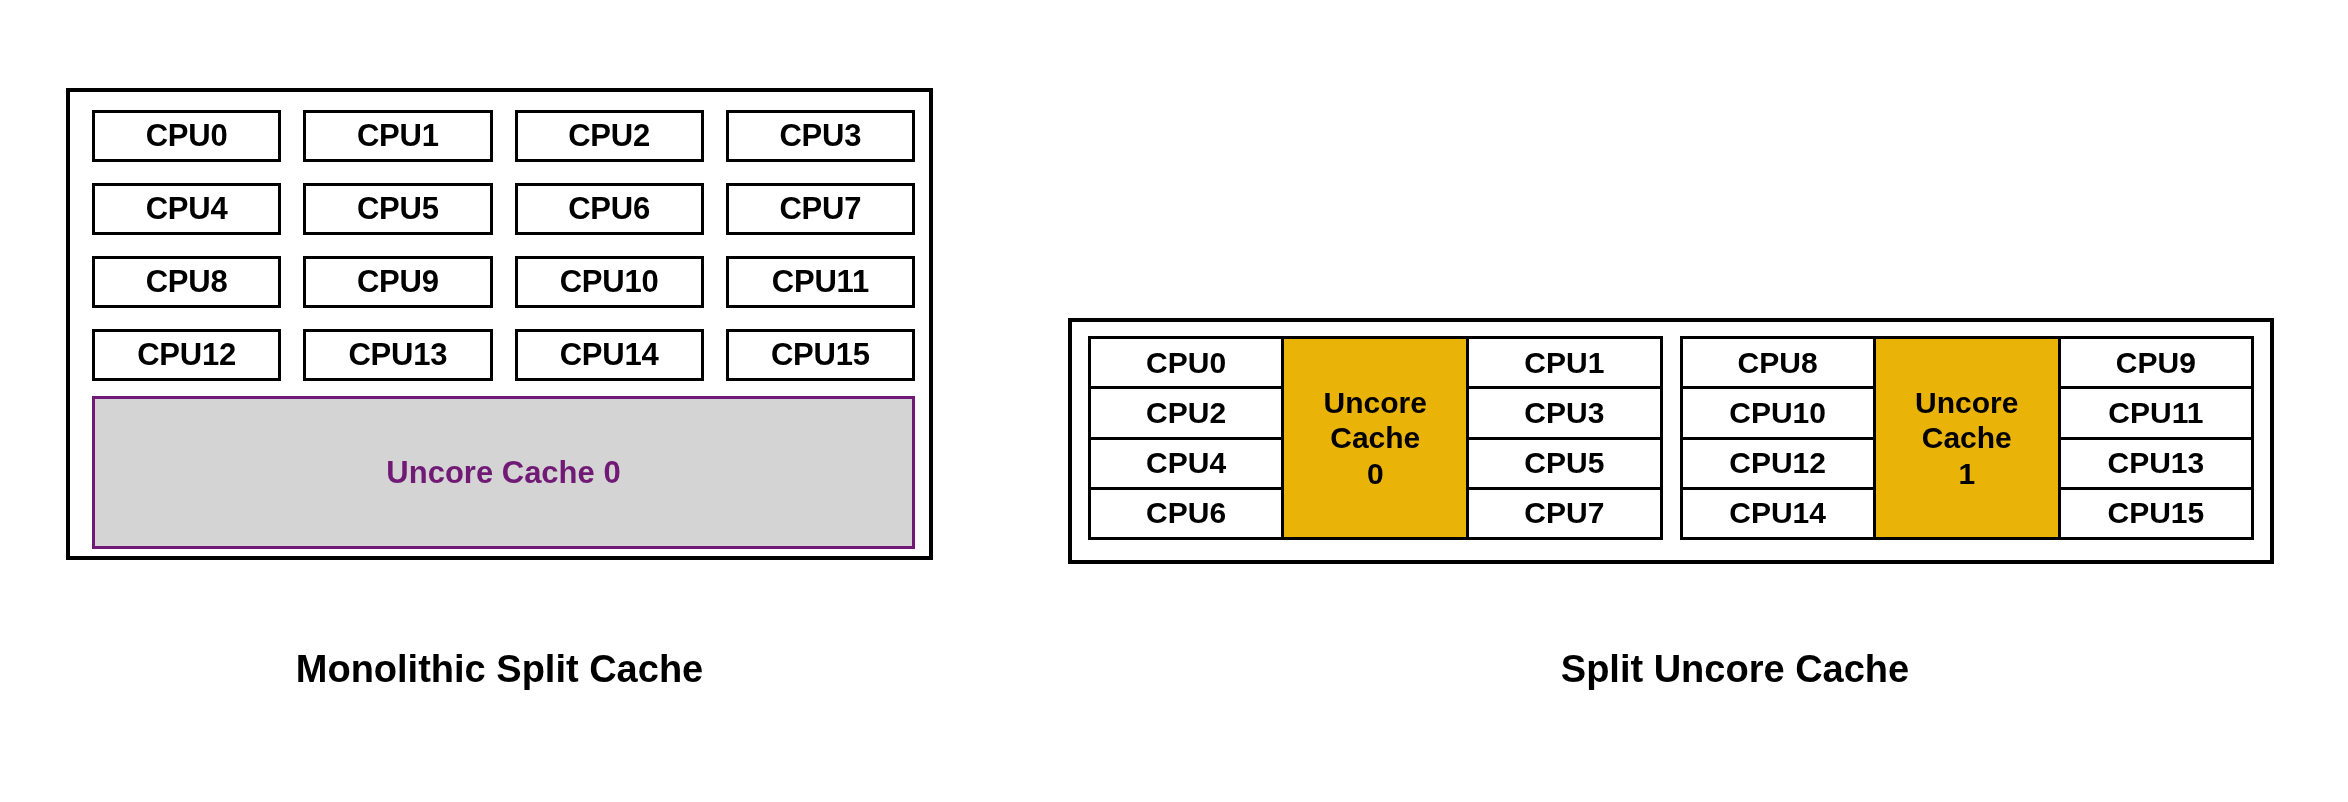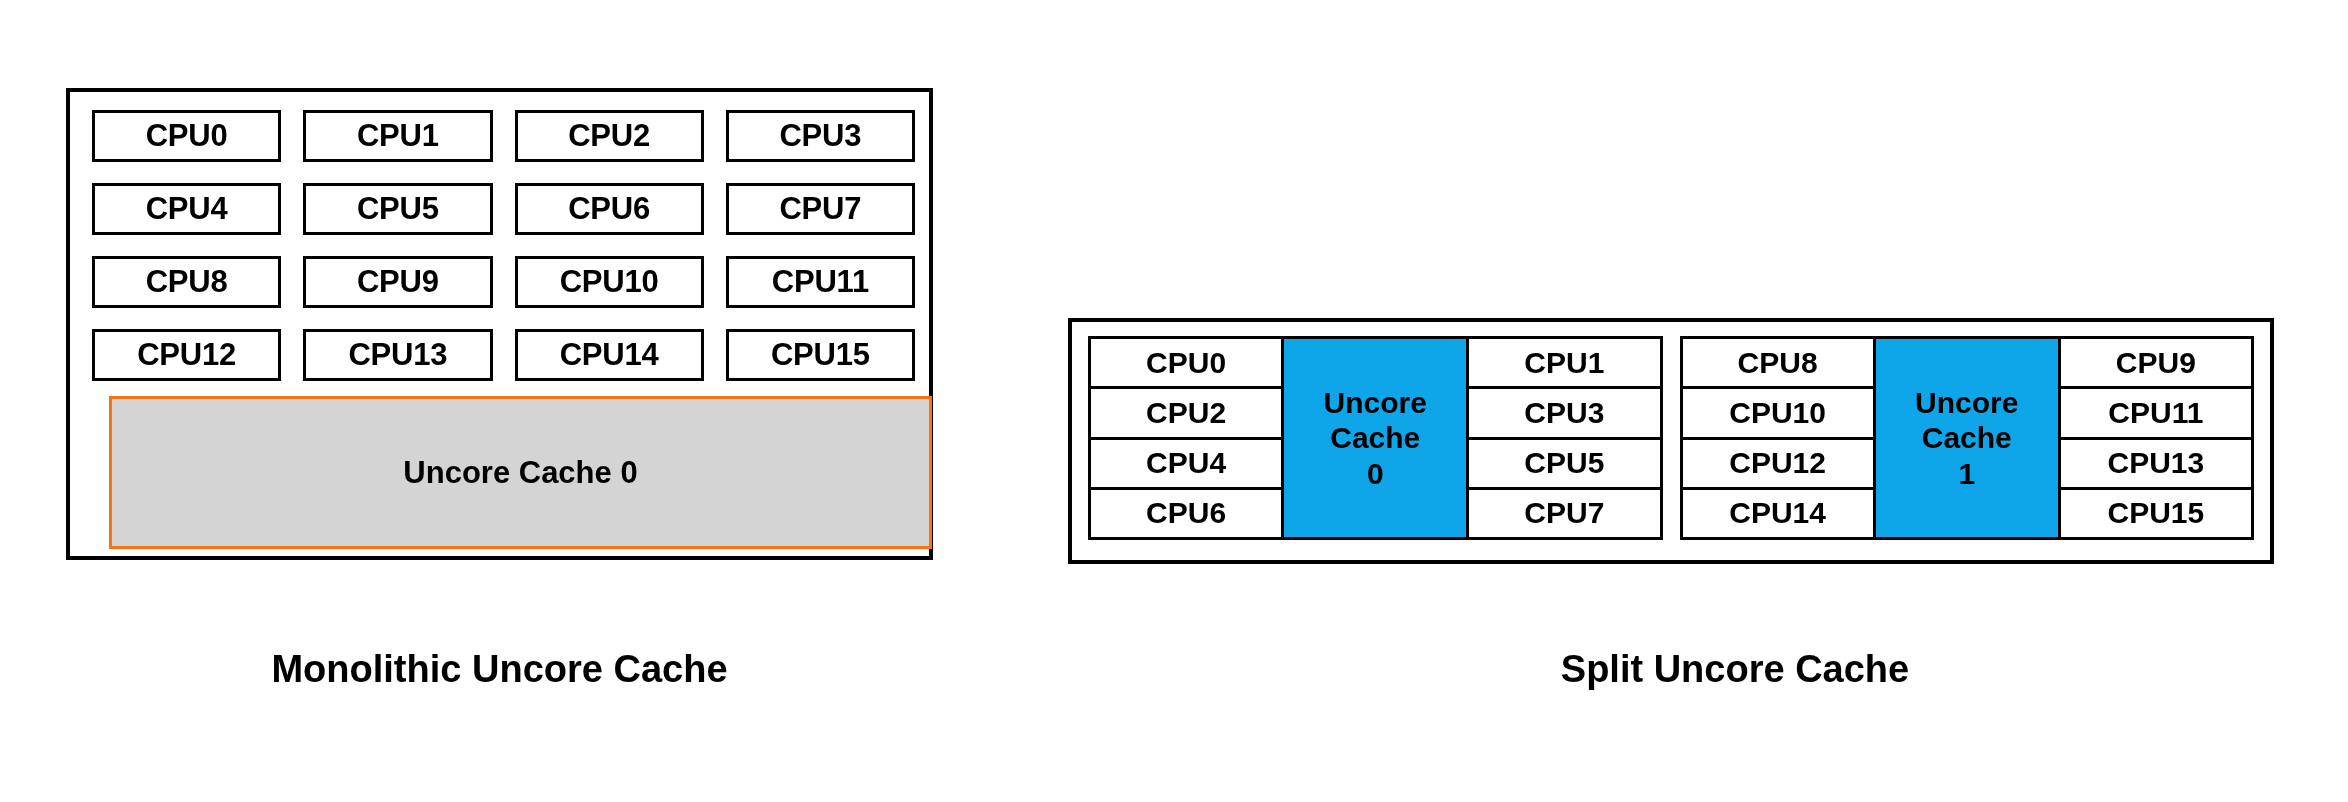--- a/index.html
+++ b/index.html
@@ -121,7 +121,7 @@
     border-left: 3px solid #000000;
     border-right: 3px solid #000000;
     box-sizing: border-box;
-    background: #0ea5e9;
+    background: #eab308;
     display: flex;
     flex-direction: column;
     align-items: center;

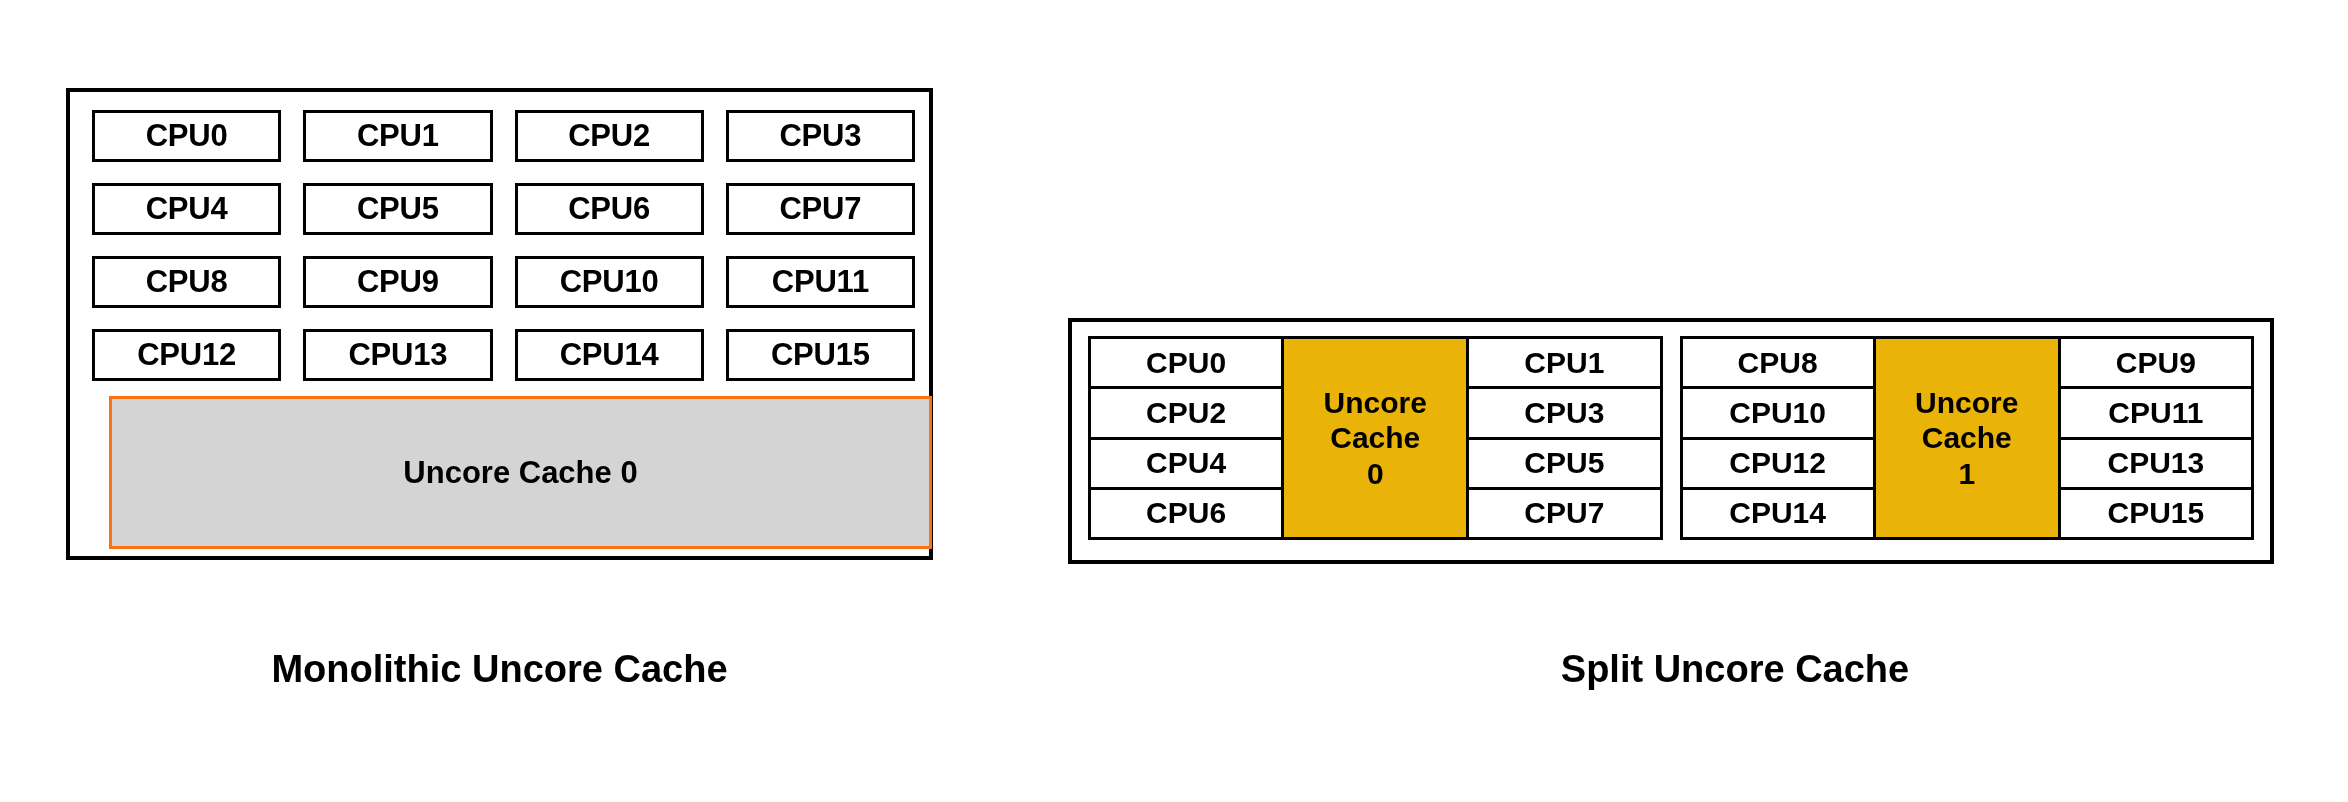--- a/index.html
+++ b/index.html
@@ -51,11 +51,11 @@
   }
   #monolithic-uncore-cache-0 {
     position: absolute;
-    left: 39px;
+    left: 22px;
     top: 304px;
     width: 823px;
     height: 153px;
-    border: 3px solid #f97316;
+    border: 3px solid #701a75;
     box-sizing: border-box;
     background: #d4d4d4;
     display: flex;
@@ -63,7 +63,7 @@
     justify-content: center;
     font-size: 31px;
     font-weight: bold;
-    color: #000000;
+    color: #701a75;
   }
 
   

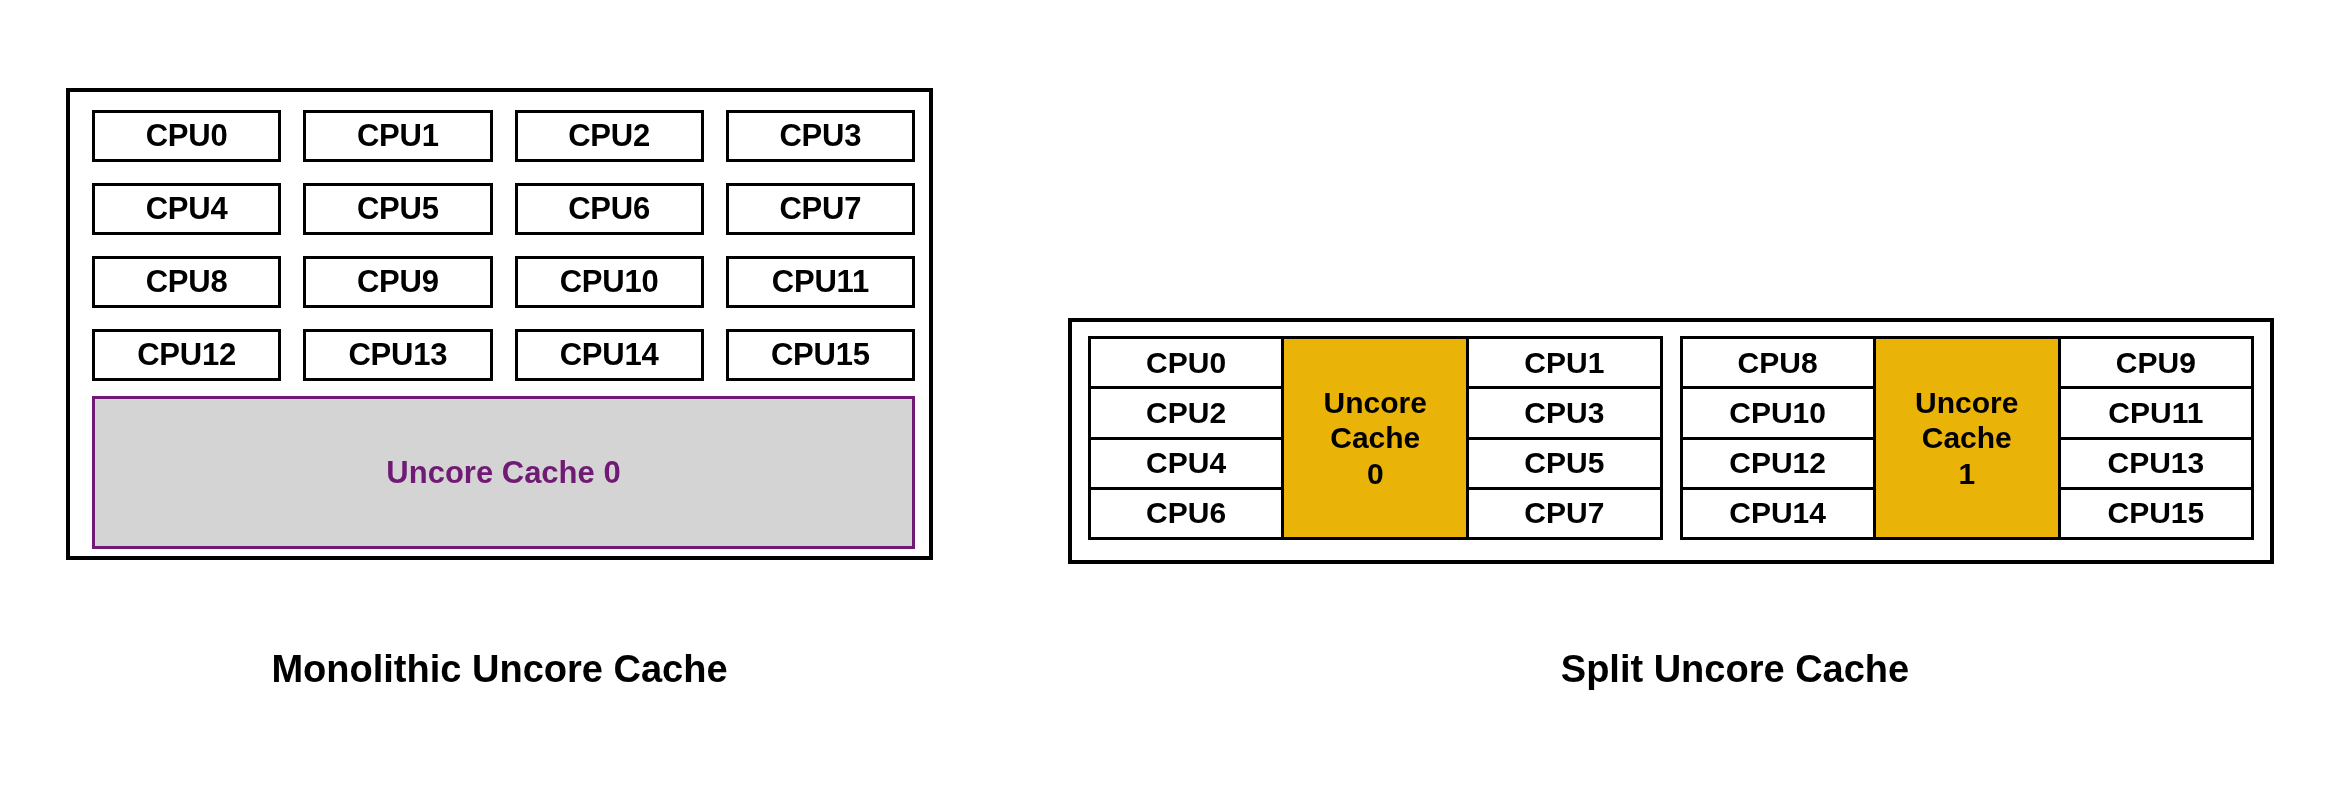--- a/index.html
+++ b/index.html
@@ -231,7 +231,7 @@
   </div>
 </div>
 
-<div class="caption" id="caption-monolithic">Monolithic Uncore Cache</div>
+<div class="caption" id="caption-monolithic">Monolithic Split Cache</div>
 <div class="caption" id="caption-split">Split Uncore Cache</div>
 
 </body></html>

